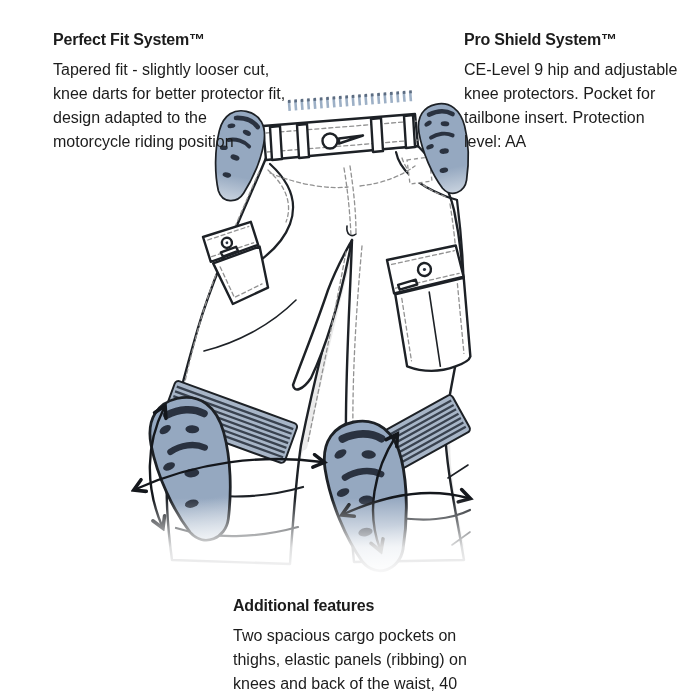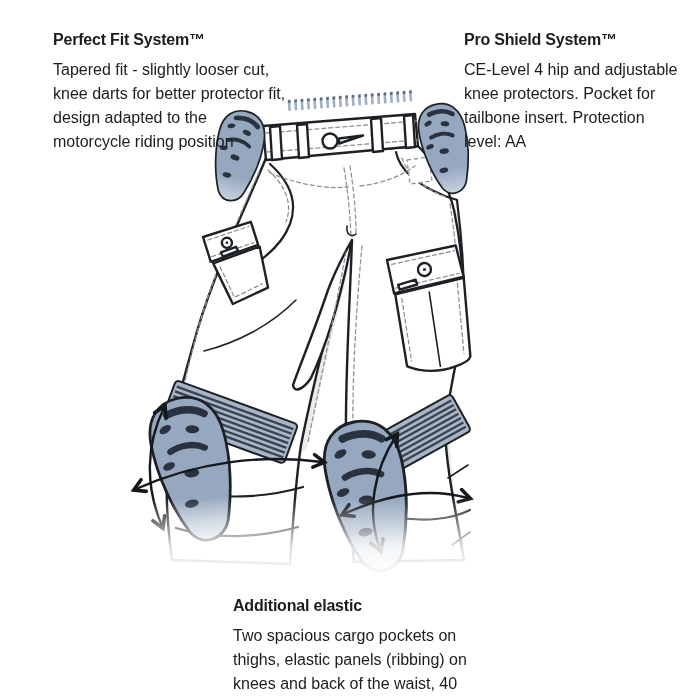--- a/index.html
+++ b/index.html
@@ -199,7 +199,7 @@
 
   <div class="txt tr">
     <h2>Pro Shield System™</h2>
-    <p>CE-Level 4 hip and adjustable knee protectors. Pocket for tailbone insert. Protection level: AA</p>
+    <p>CE-Level 9 hip and adjustable knee protectors. Pocket for tailbone insert. Protection level: AA</p>
   </div>
 
   <div class="txt bc">

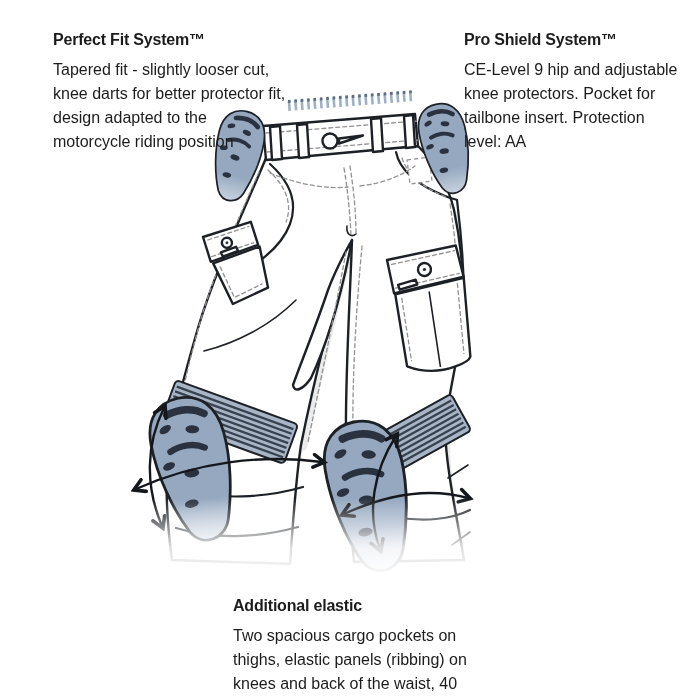--- a/index.html
+++ b/index.html
@@ -203,7 +203,7 @@
   </div>
 
   <div class="txt bc">
-    <h2>Additional elastic</h2>
+    <h2>Additional features</h2>
     <p>Two spacious cargo pockets on thighs, elastic panels (ribbing) on knees and back of the waist, 40 cm YKK 8VST connecting zipper</p>
   </div>
 

